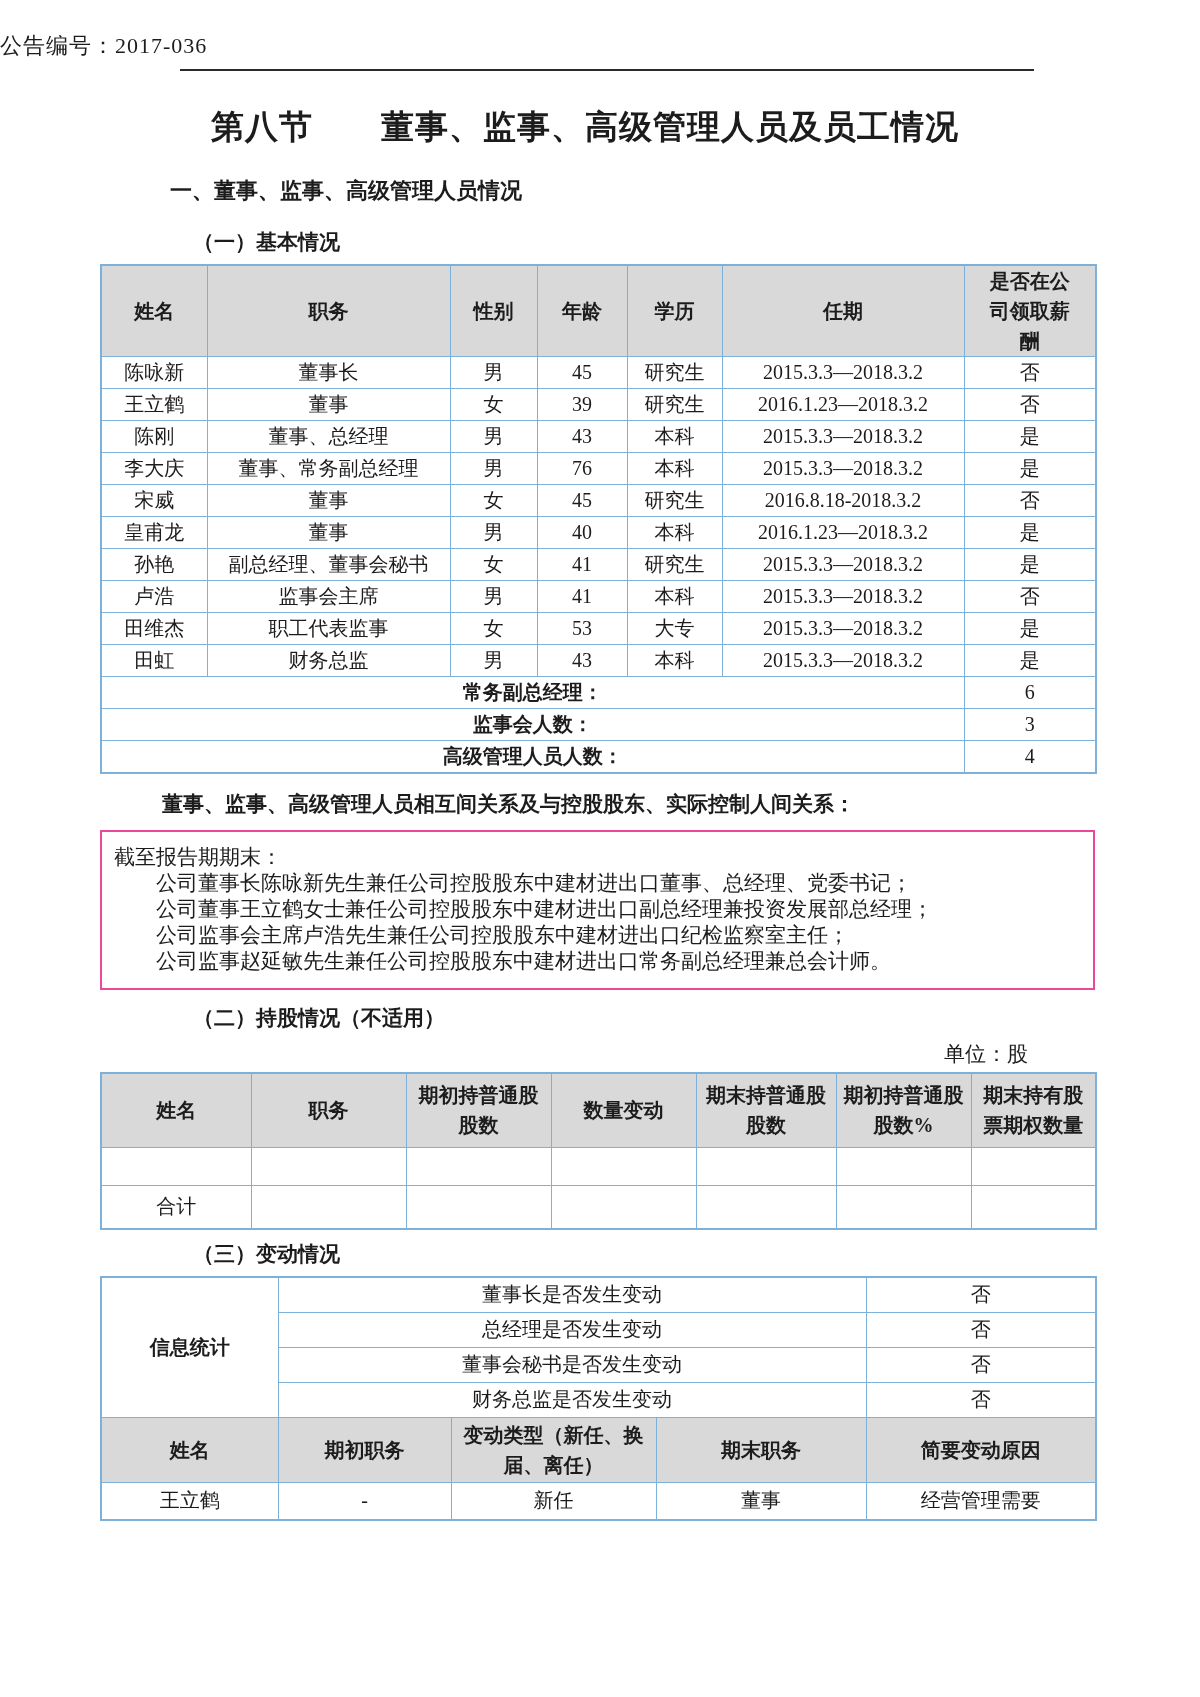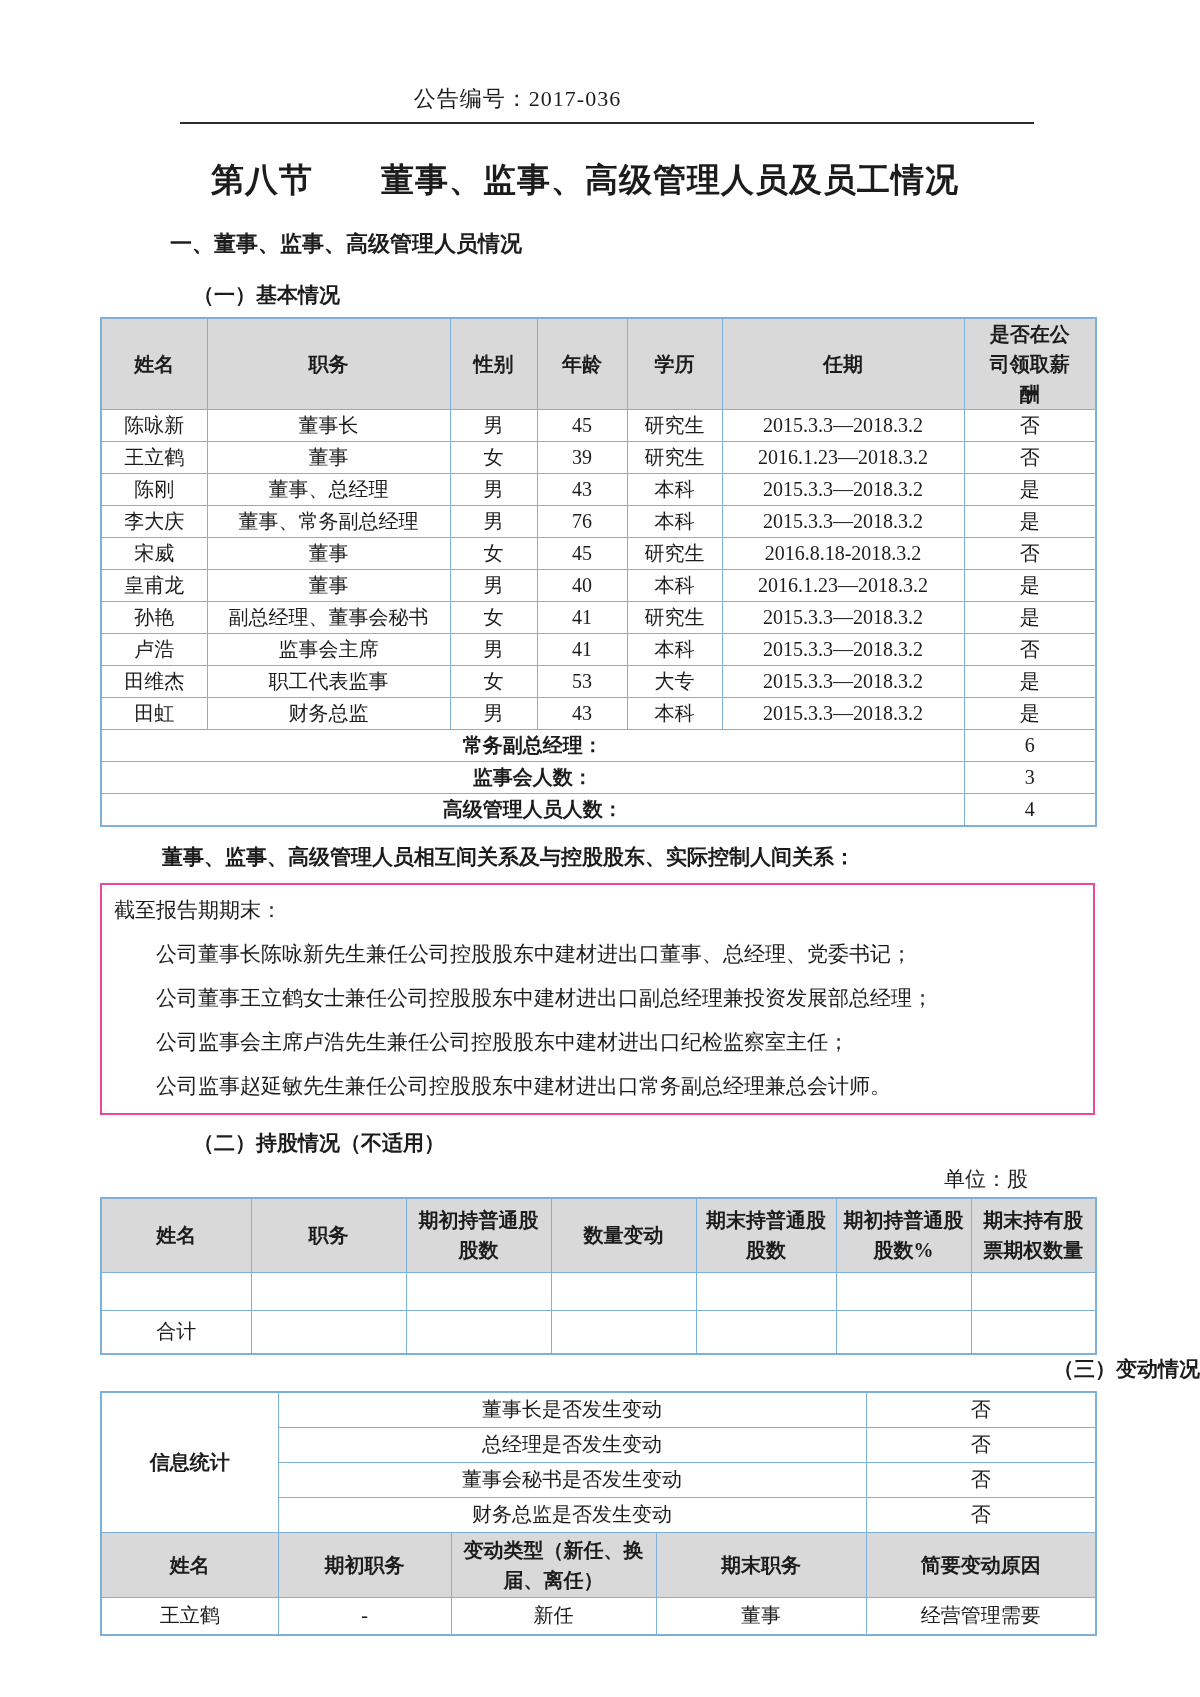--- a/index.html
+++ b/index.html
@@ -13,9 +13,9 @@
     overflow: hidden;
   }
   .doc-number {
-    padding-top: 84px;
+    padding-top: 31px;
     margin-right: 165px;
-    text-align: center;
+    text-align: left;
     font-size: 22px;
     letter-spacing: 1px;
   }

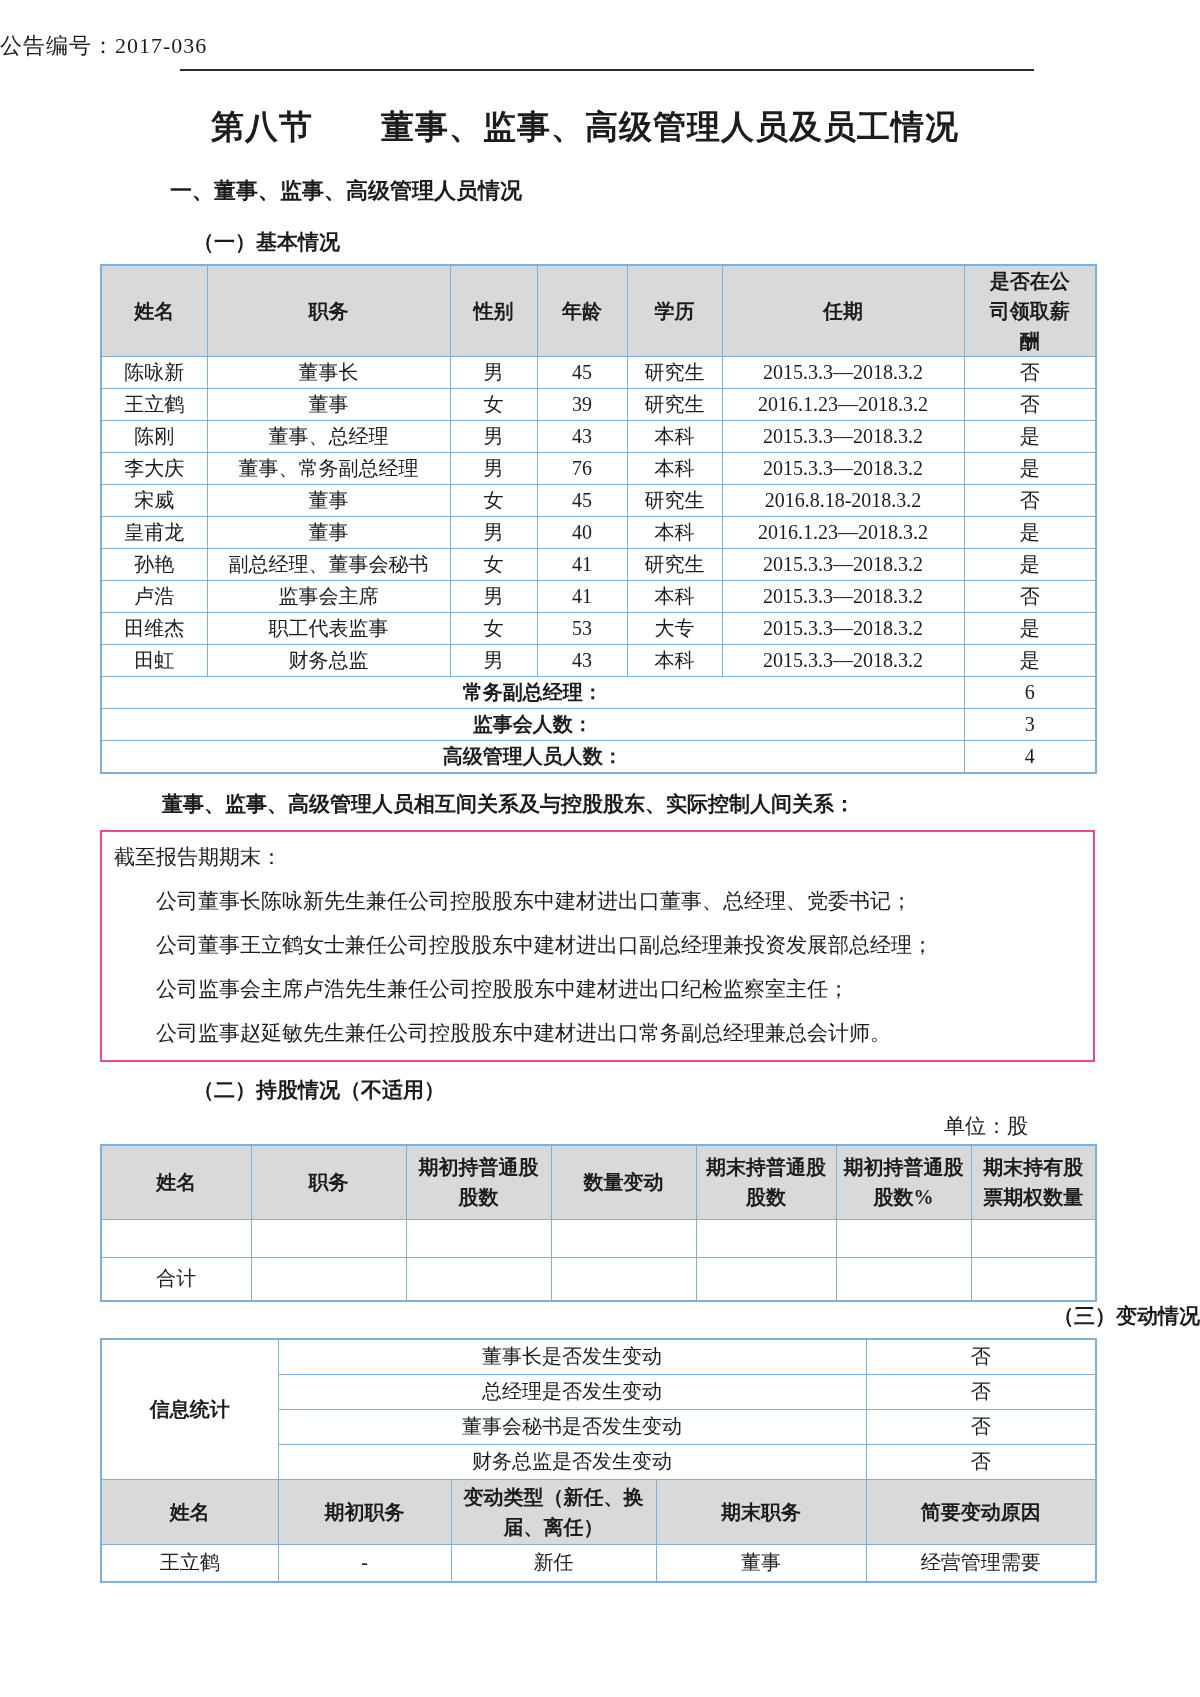--- a/index.html
+++ b/index.html
@@ -81,7 +81,7 @@
     font-size: 21px;
   }
   .relations-box p { line-height: 26px; }
-  .relations-box p.item { margin-top: 18px; text-indent: 42px; }
+  .relations-box p.item { text-indent: 42px; }
   .unit-note {
     margin: 6px 172px 4px 0;
     text-align: right;

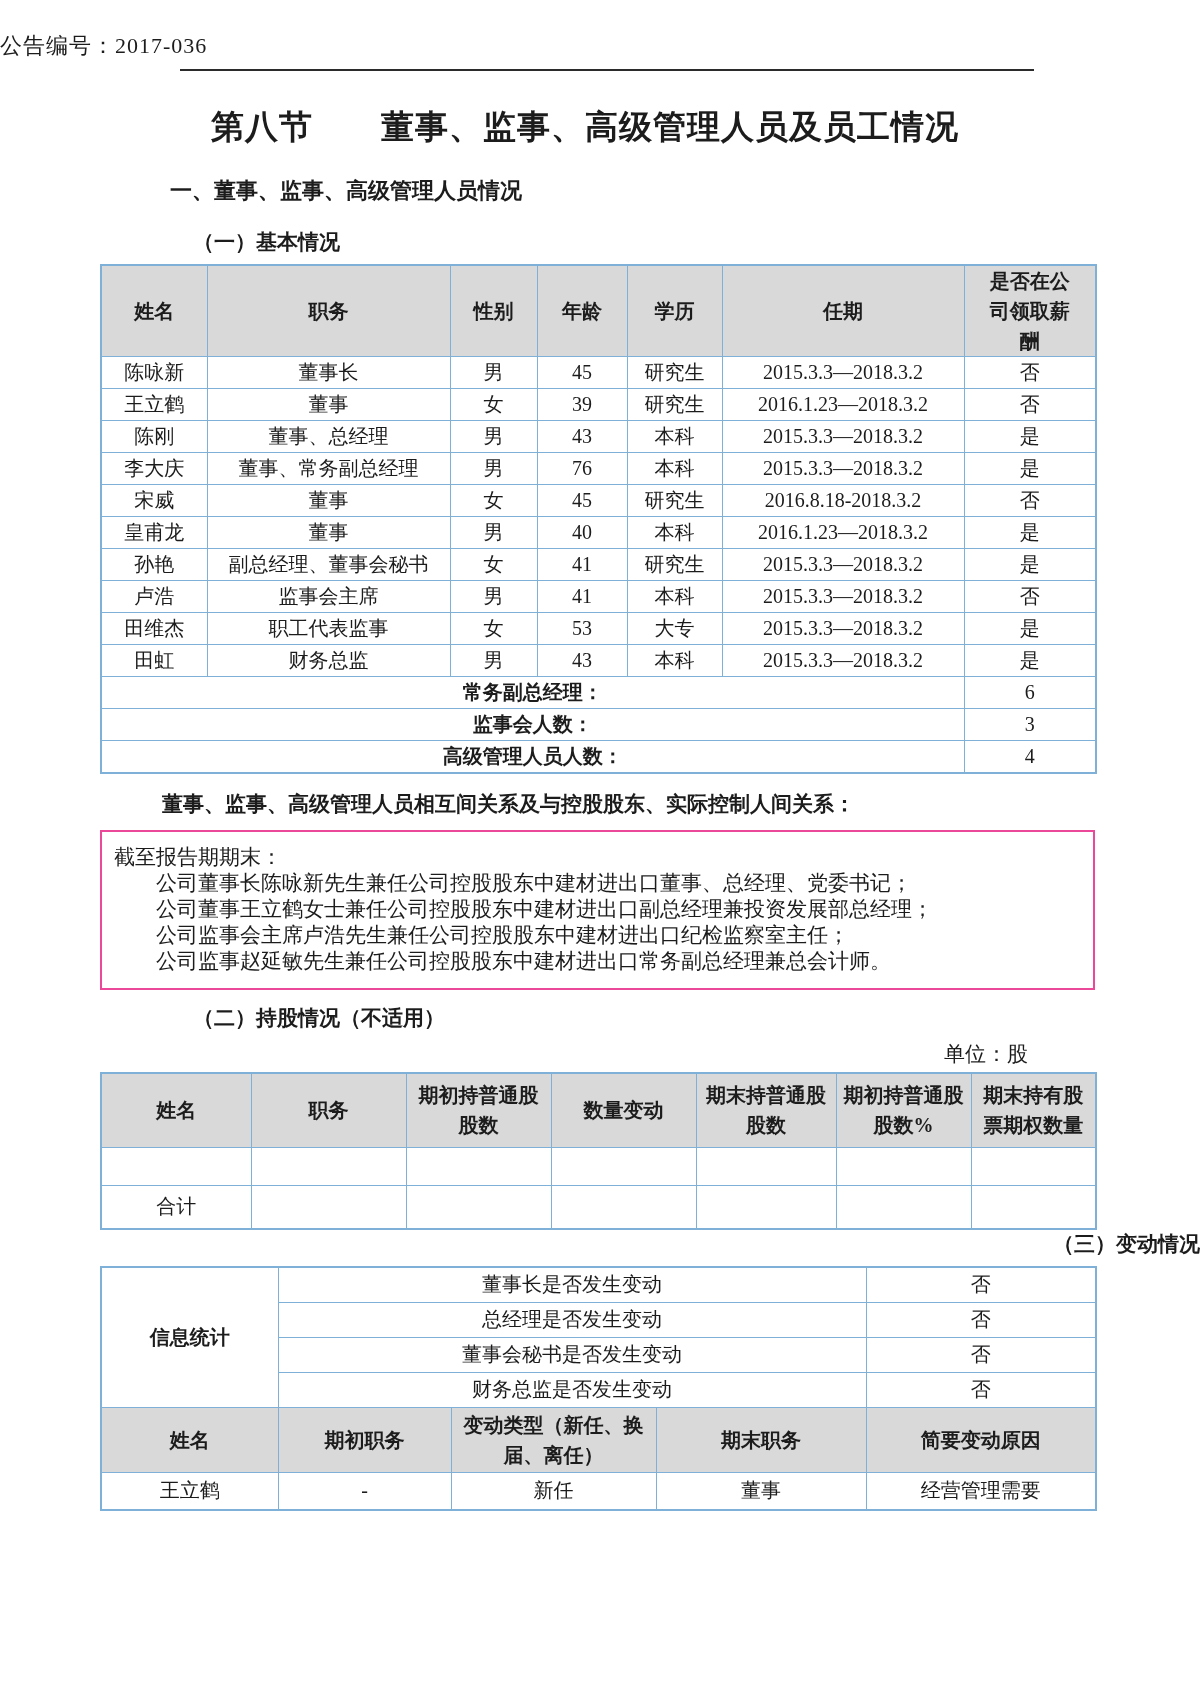--- a/index.html
+++ b/index.html
@@ -95,7 +95,7 @@
   .change .head-row { height: 58px; }
   .change .data-row { height: 38px; }
   .mt14 { margin-top: 14px; }
-  .mt10 { margin-top: 0; text-align: right; }
+  .mt10 { margin-top: 10px; }
   .mt6 { margin-top: 6px; }
 </style>
 </head>

